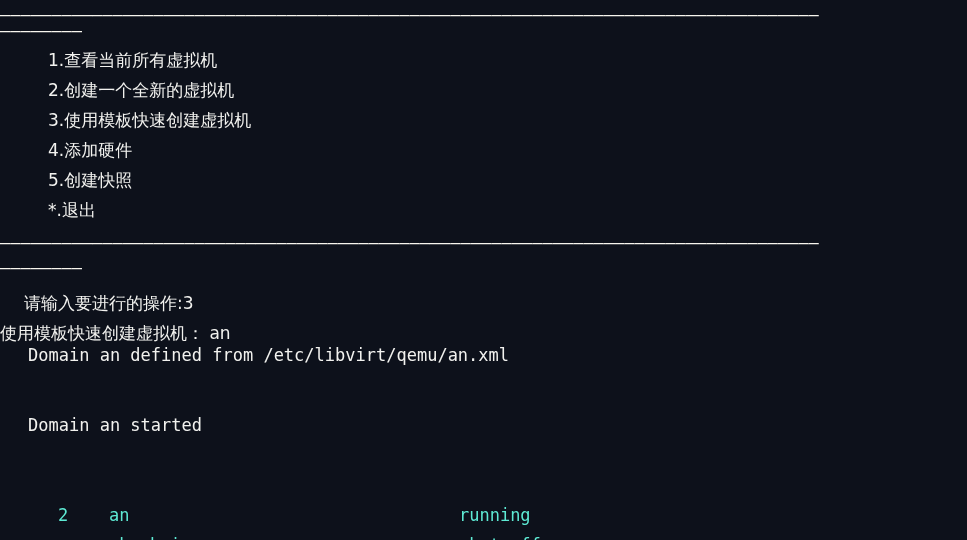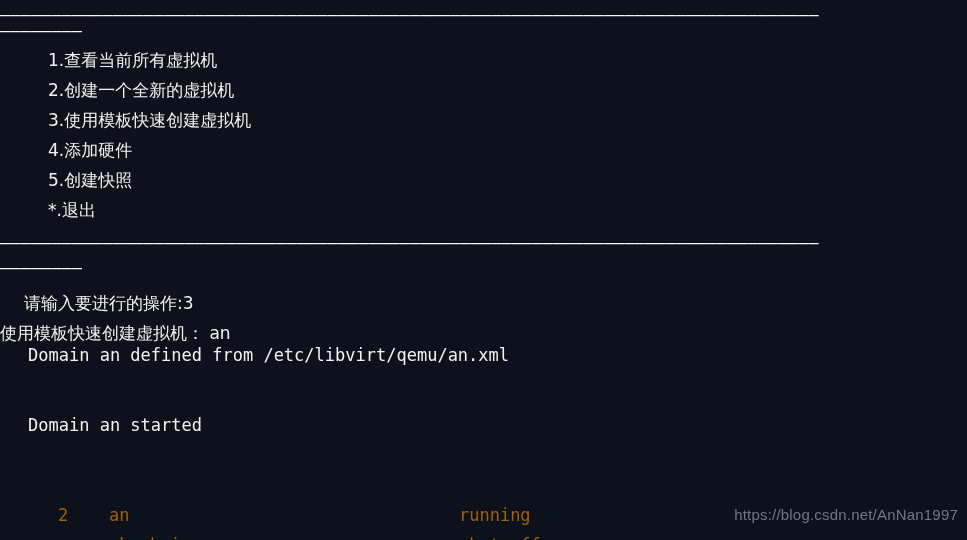--- a/index.html
+++ b/index.html
@@ -74,7 +74,7 @@
     white-space: pre;
     font-family: "DejaVu Sans Mono", "Liberation Mono", monospace;
     font-size: 17px;
-    color: #a16207;
+    color: #5eead4;
   }
   .cell-id {
     display: inline-block;

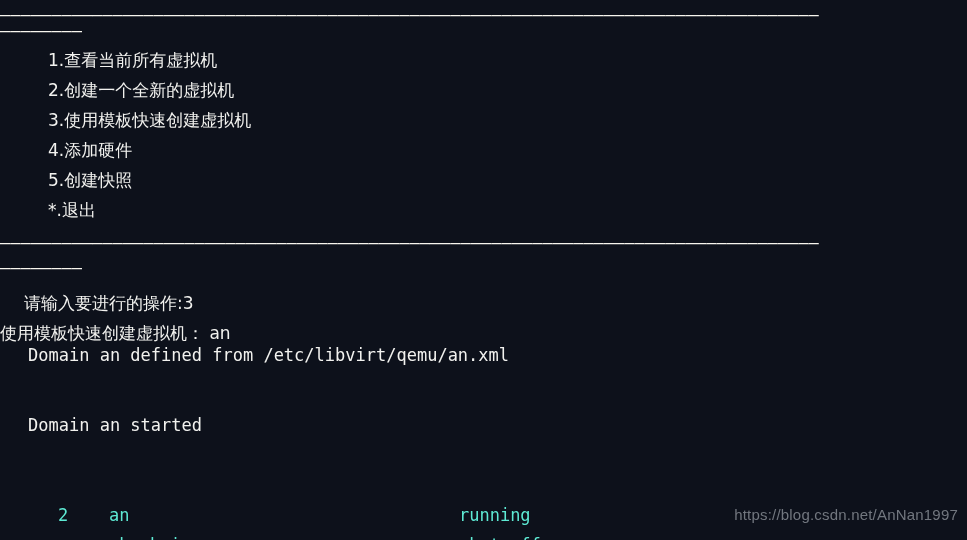--- a/index.html
+++ b/index.html
@@ -146,7 +146,6 @@
     <span class="cell-id">-</span><span class="cell-name">shanhai</span><span class="cell-state">shut off</span>
   </div>
 
-  <div id="watermark">https://blog.csdn.net/AnNan1997</div>
 
 </div>
 

